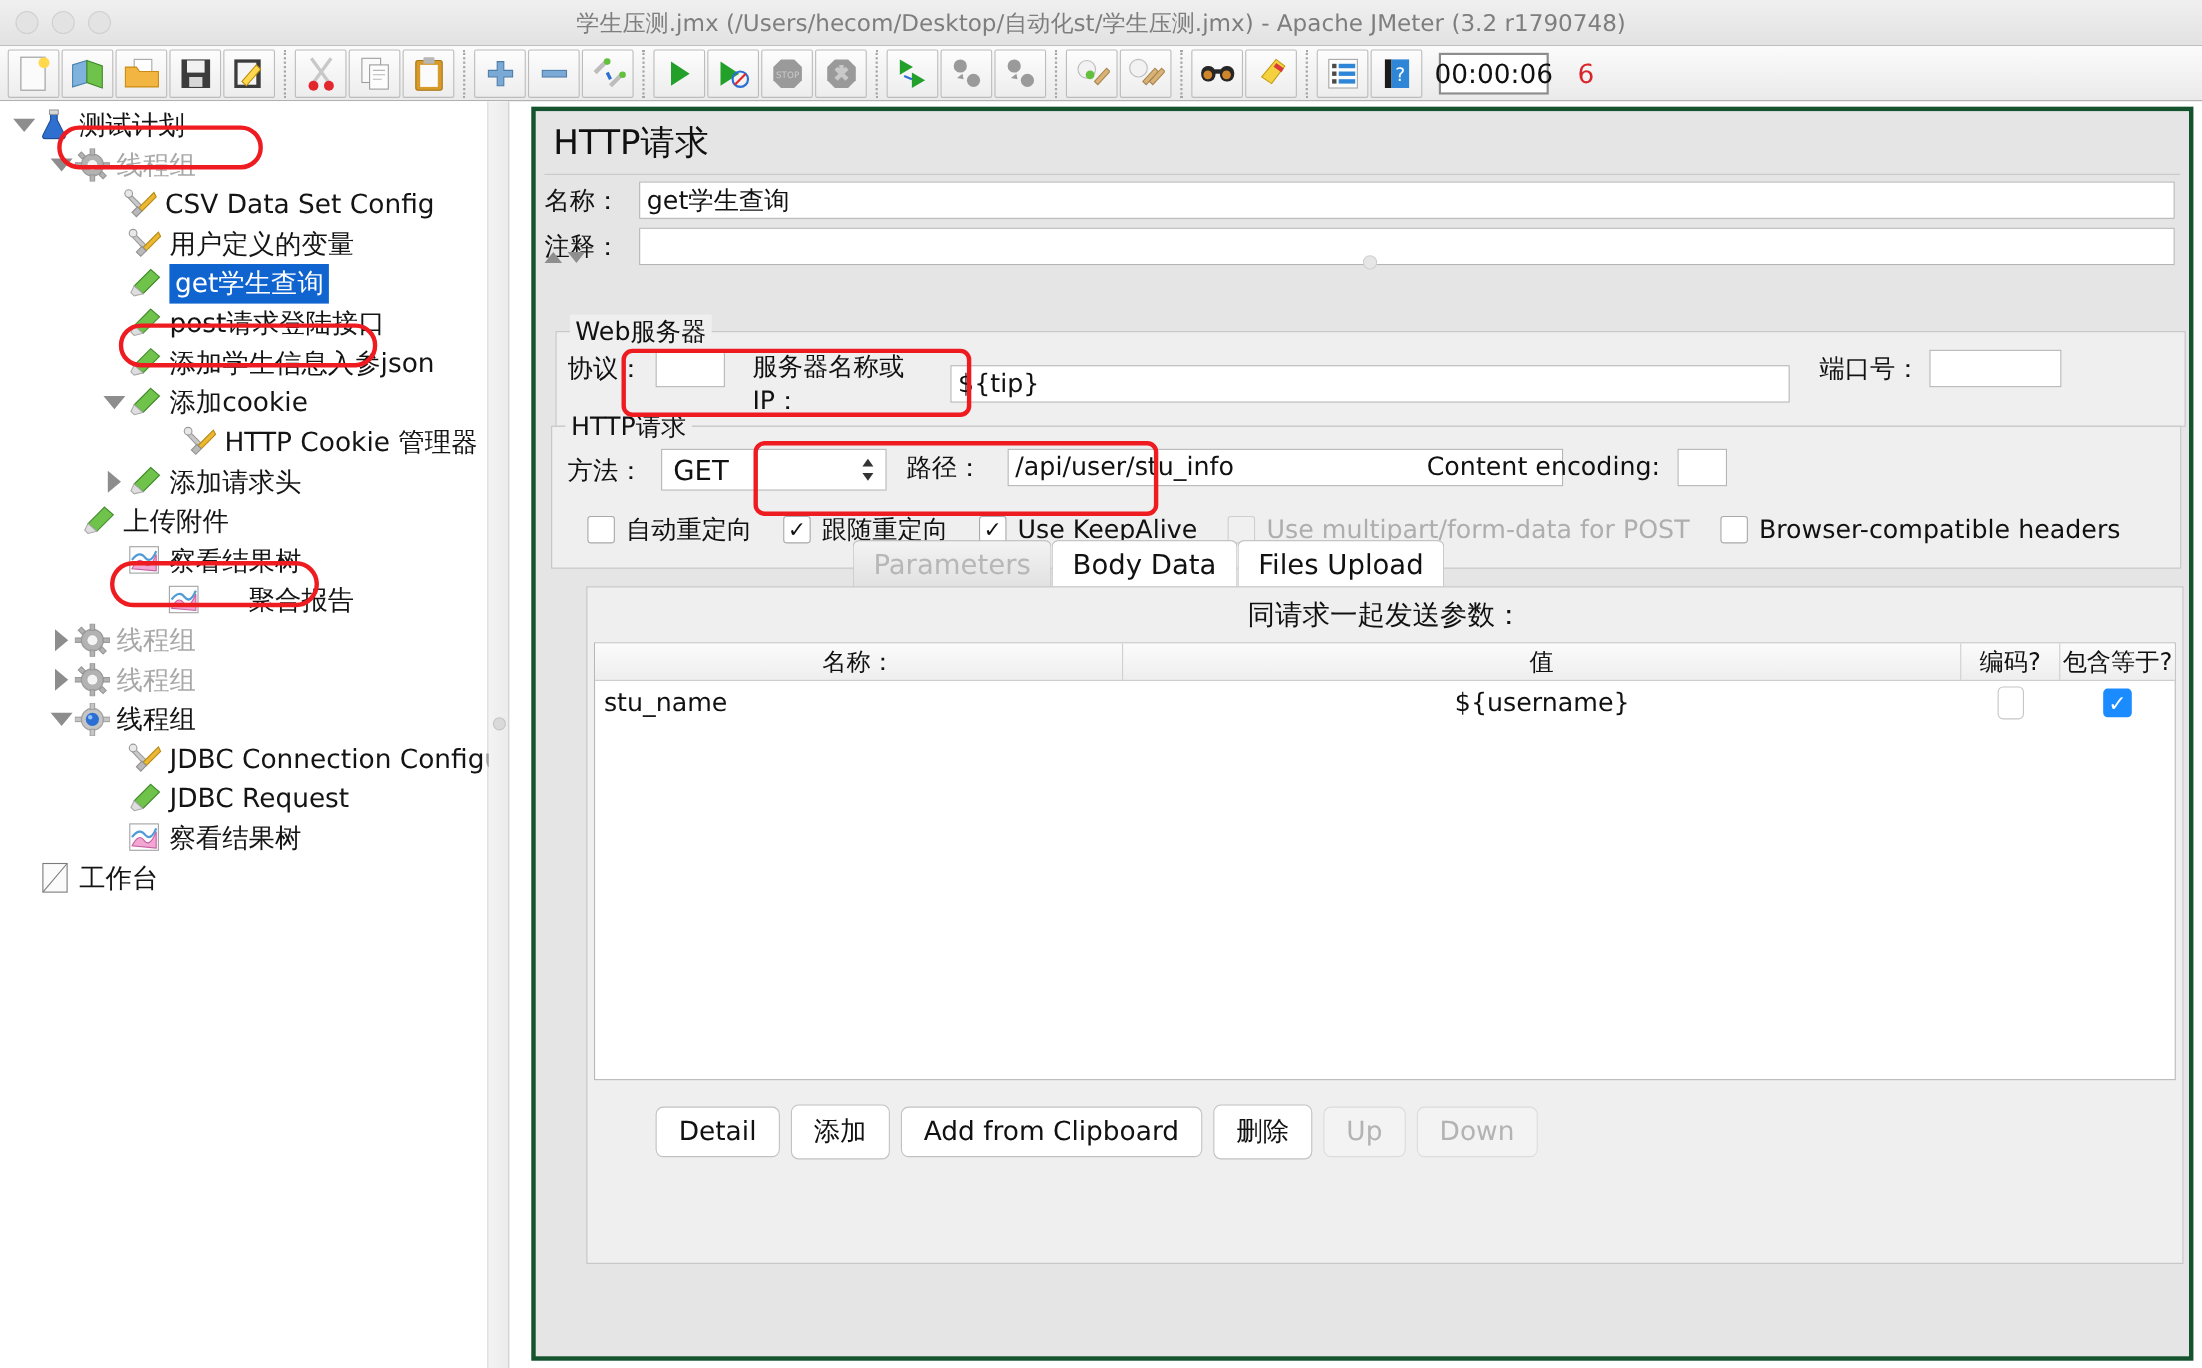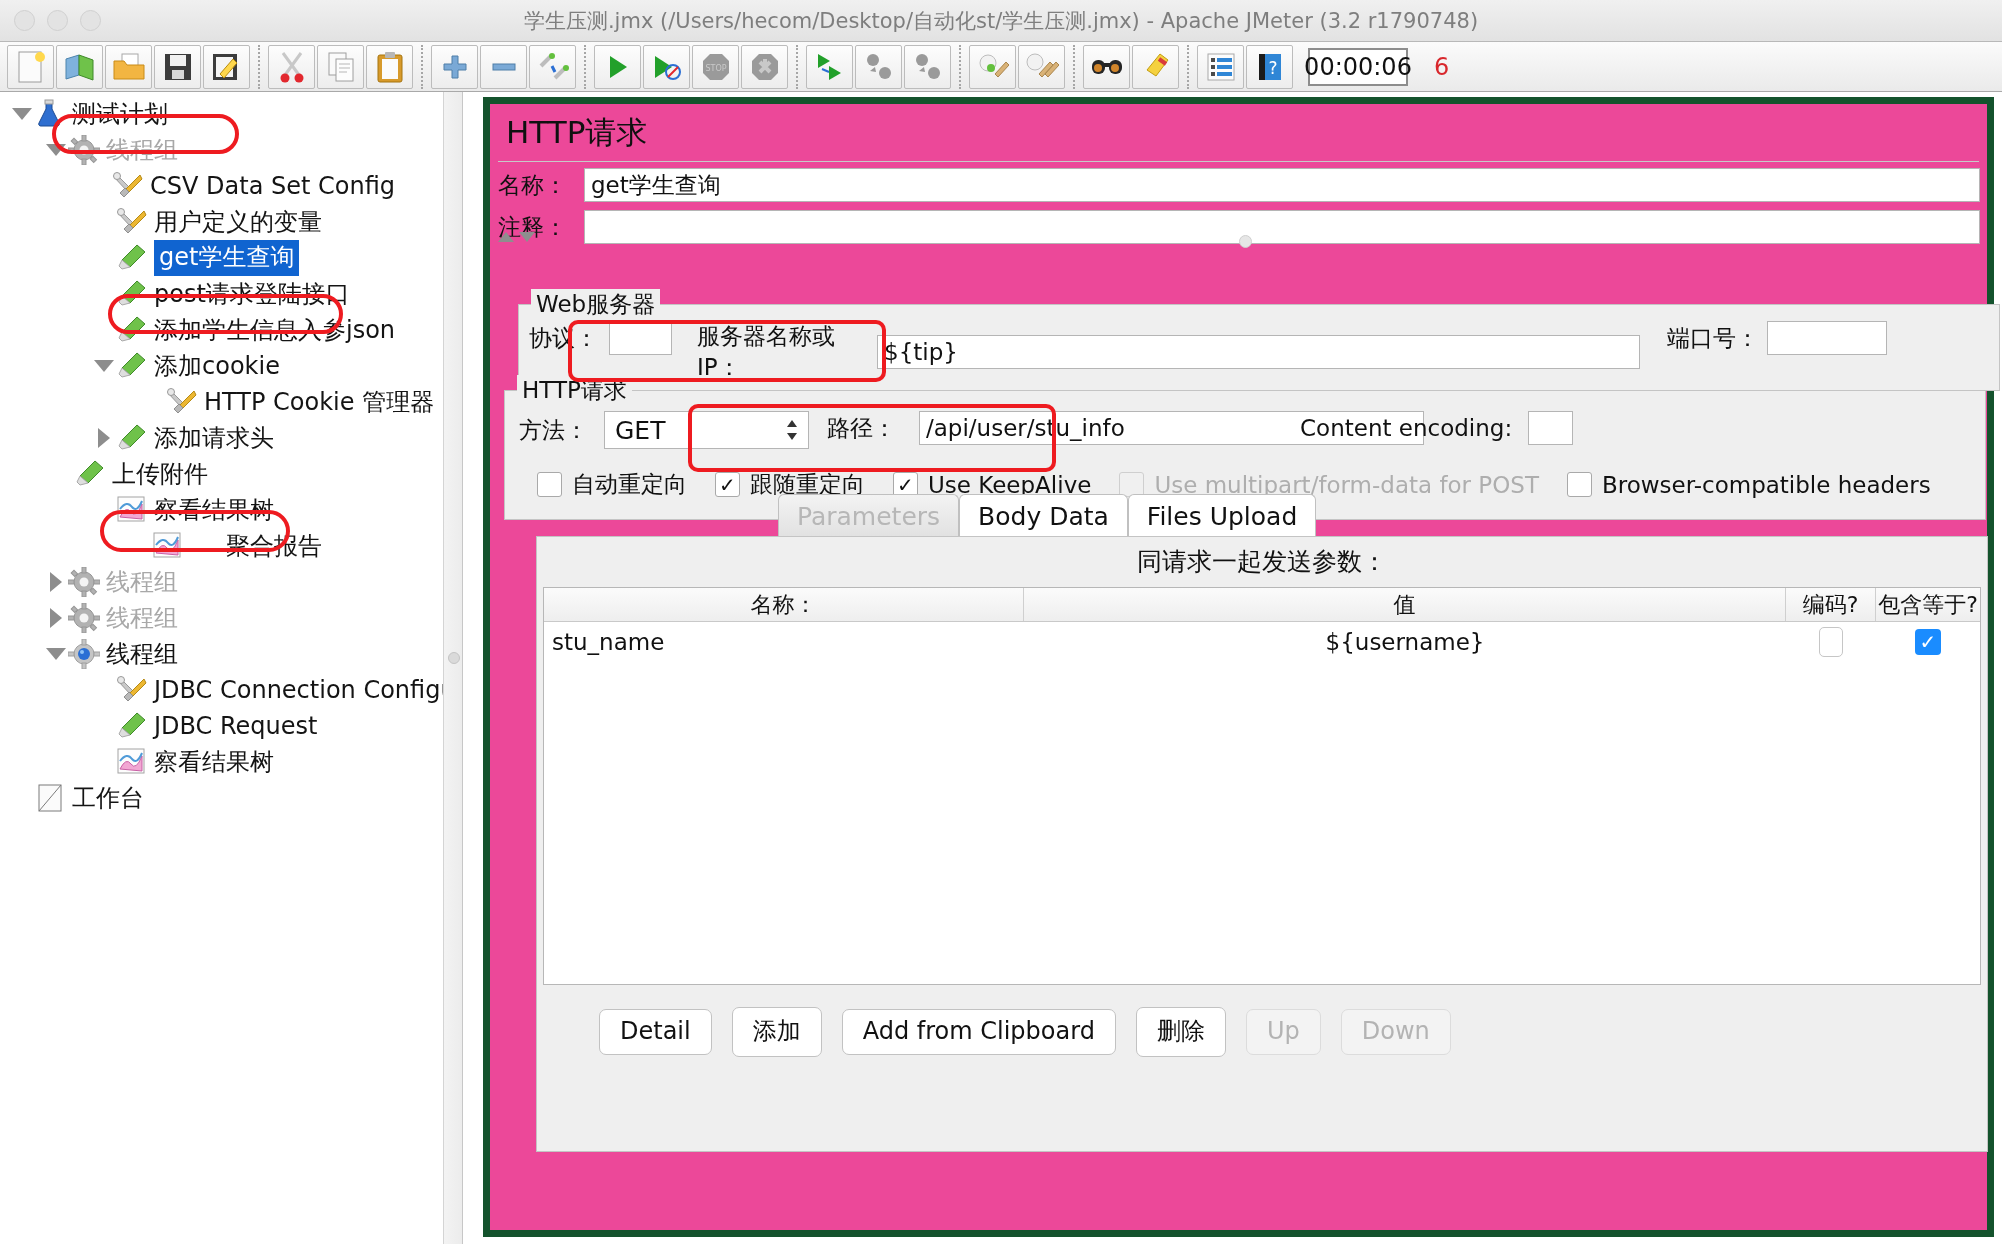--- a/index.html
+++ b/index.html
@@ -101,7 +101,7 @@
   
   .main-panel {
     position: absolute; left: 483px; top: 97px; width: 1511px; height: 1140px;
-    background: #ec4899; border: 7px solid #14532d; text-decoration: underline;
+    background: #e5e5e5; border: 4px solid #14532d; text-decoration: underline;
   }
   .panel-title {
     position: absolute; left: 8px; top: 8px; right: 8px; height: 50px;

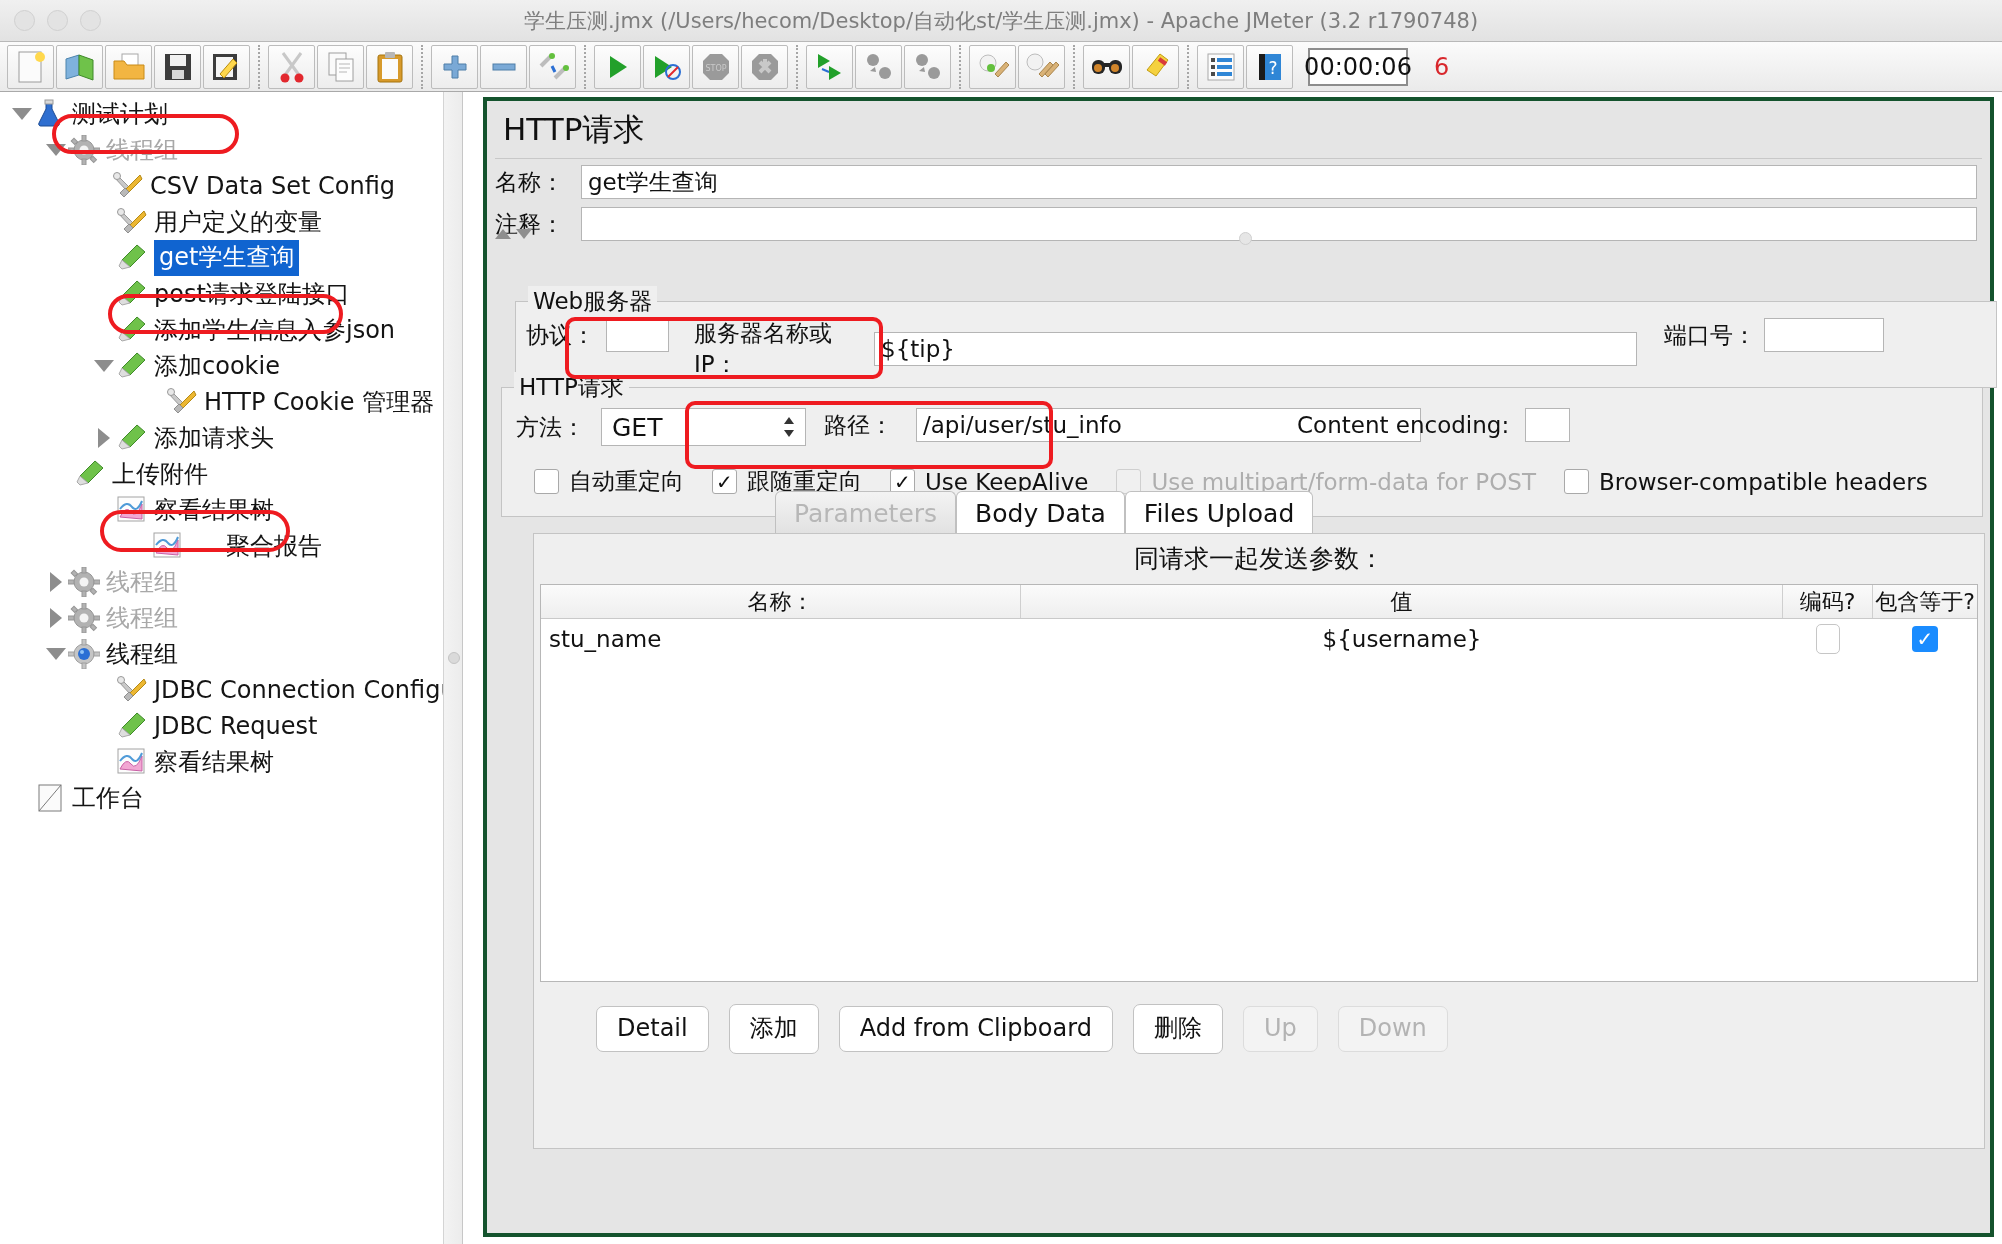--- a/index.html
+++ b/index.html
@@ -690,7 +690,7 @@
   <div class="splitknob"></div>
 
 
-  <div class="groupbox" style="left:28px; top:200px; width:1482px; height:87px;">
+  <div class="groupbox" style="left:18px; top:200px; width:1482px; height:87px;">
     <div class="group-legend">Web服务器</div>
     <div class="field-row" style="left:10px; top:16px;">
       <div class="field-label" style="width:80px;">协议：</div>

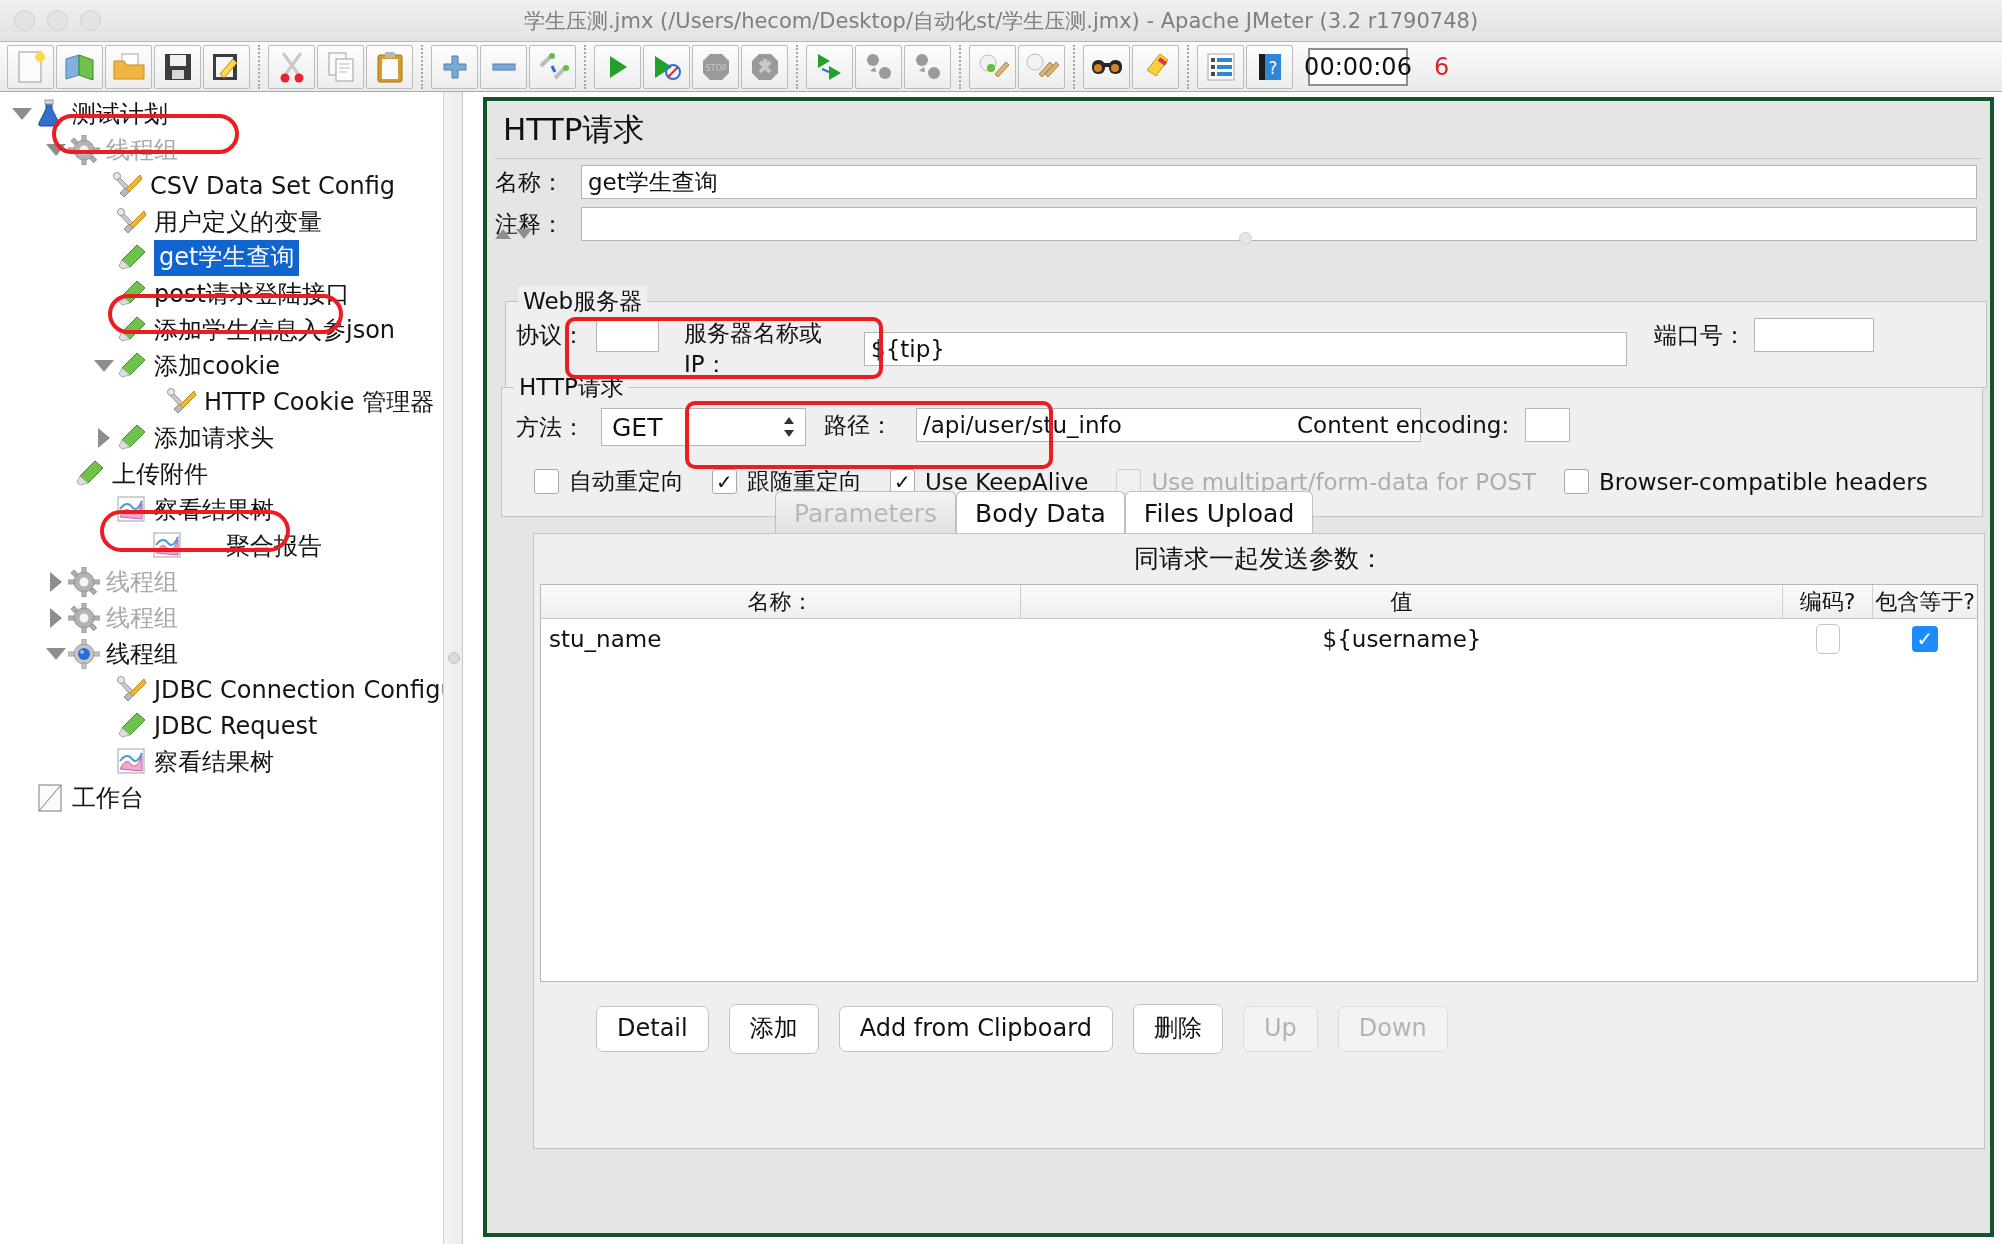--- a/index.html
+++ b/index.html
@@ -206,7 +206,7 @@
     background: #fff; border: 1px solid #c6c6c6;
   }
 
-  .btnrow { position: absolute; display: flex; gap: 20px; align-items: center; }
+  .btnrow { position: absolute; display: flex; gap: 10px; align-items: center; }
   .jbtn {
     background: #ffffff; border: 1px solid #c2c2c2; border-radius: 7px;
     font-size: 24px; color: #111; padding: 7px 20px 9px 20px;

